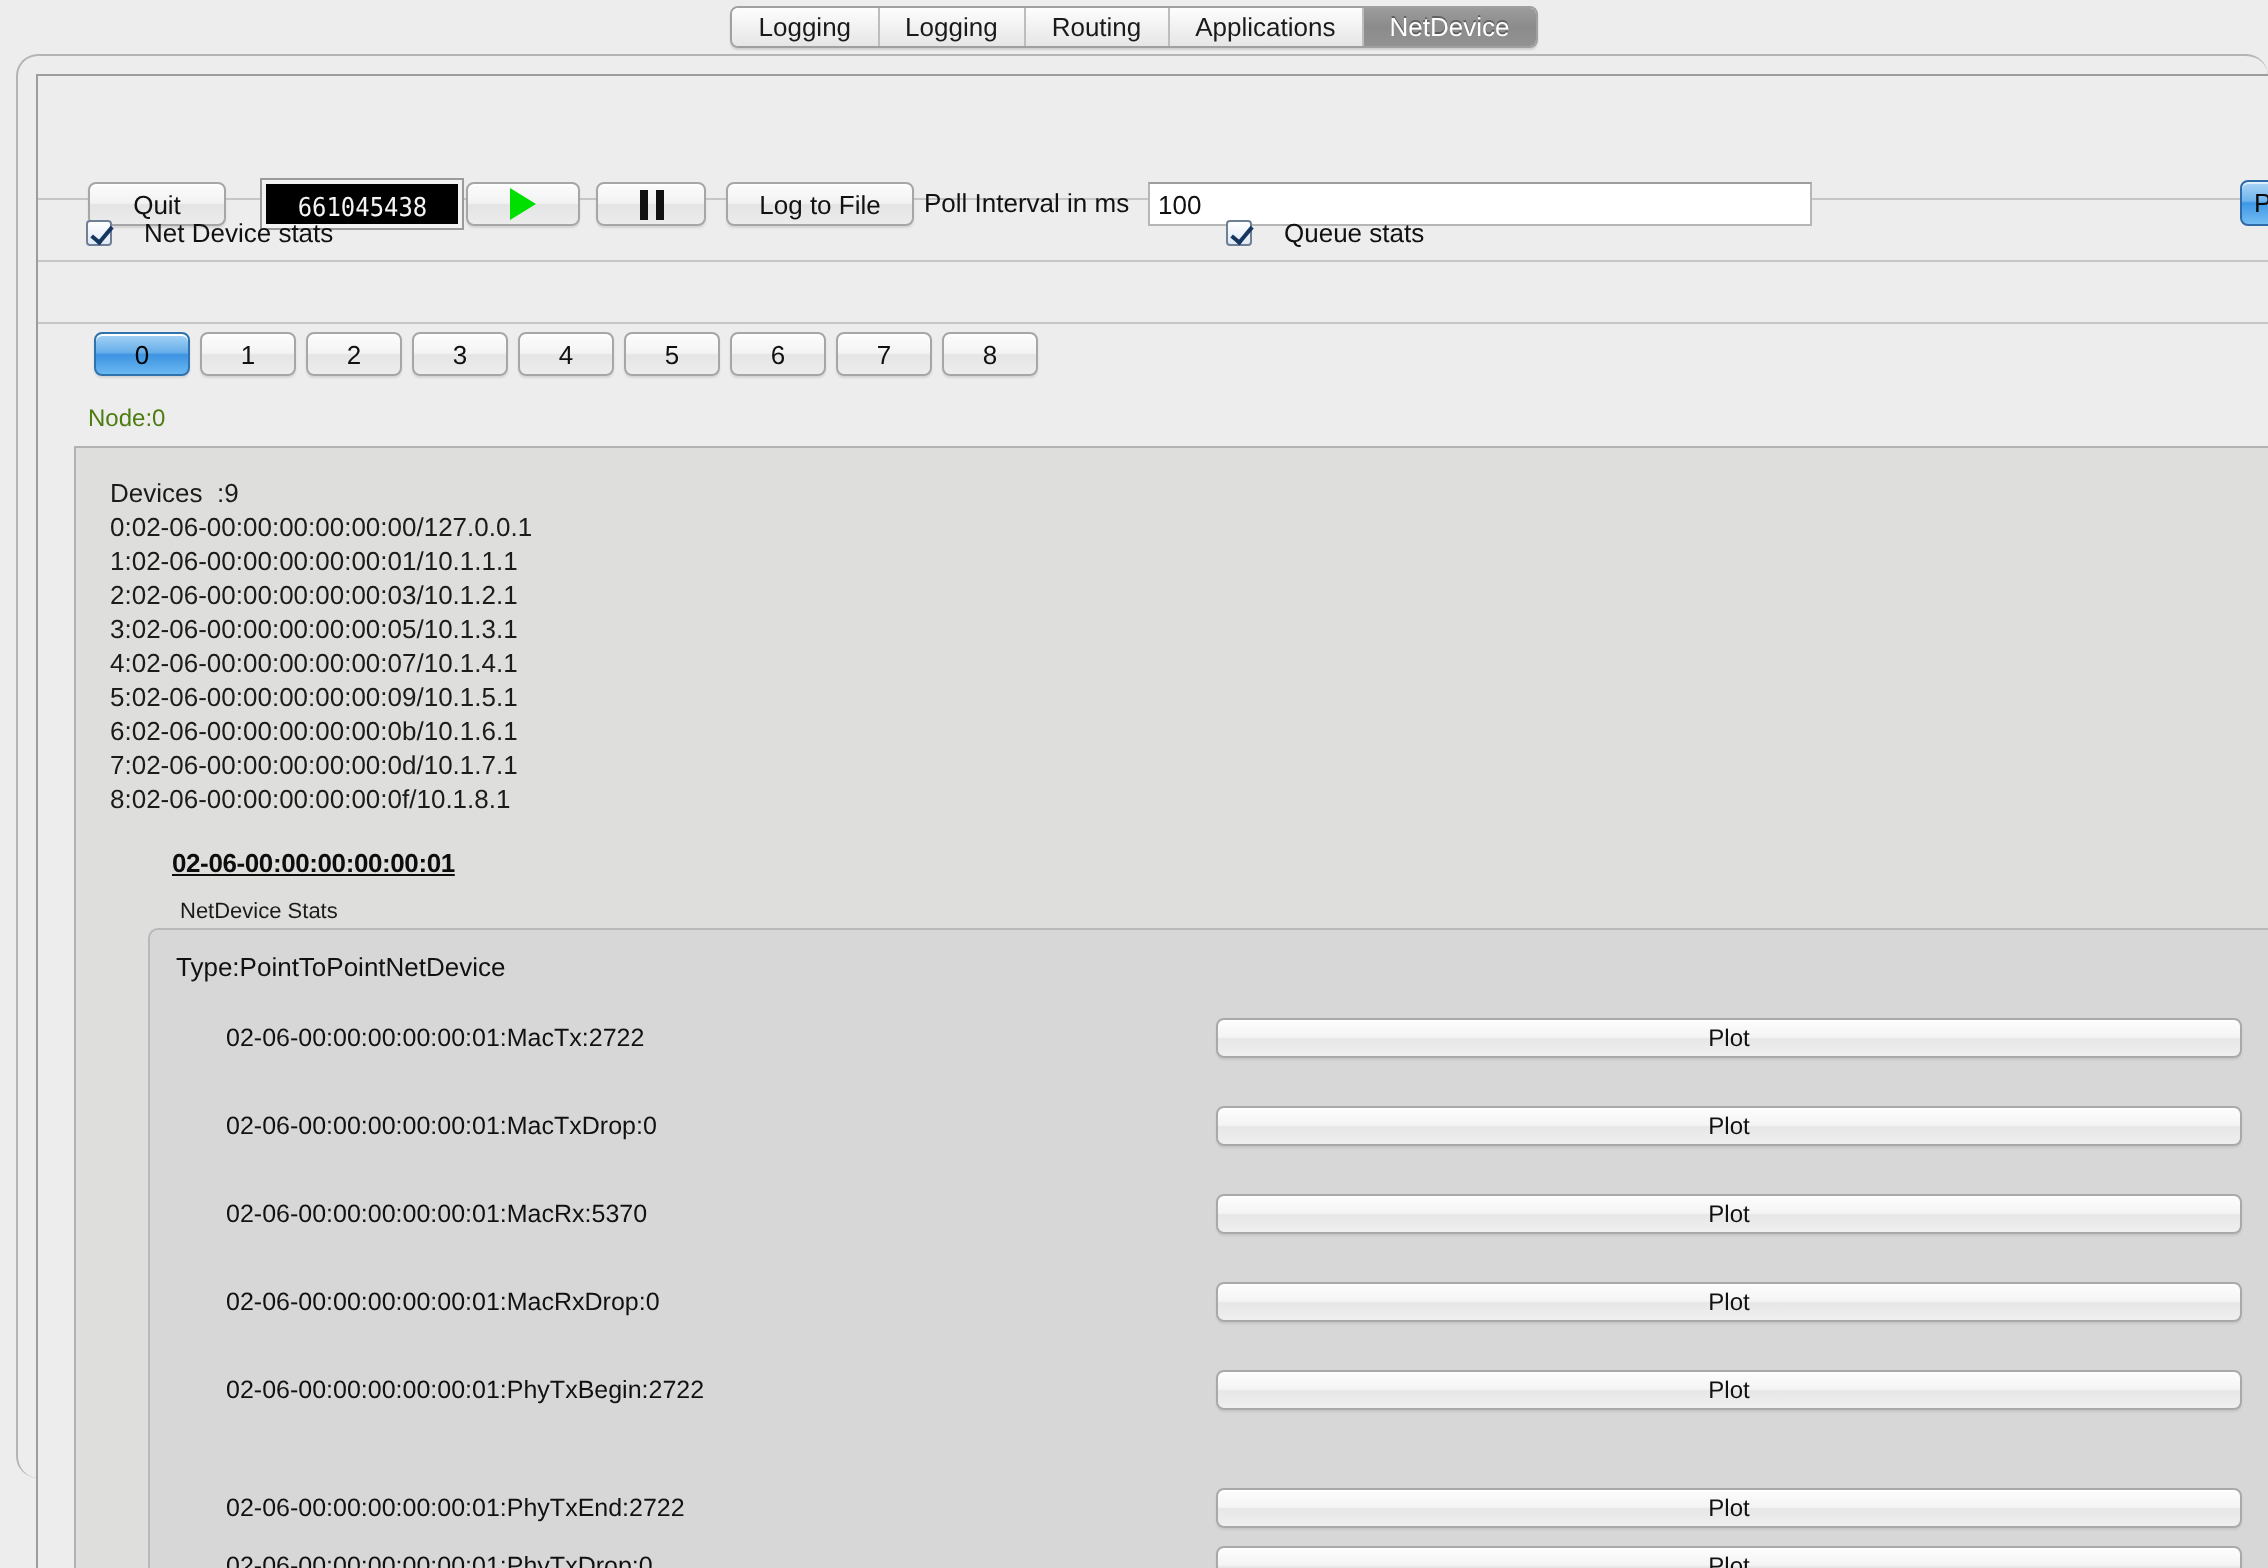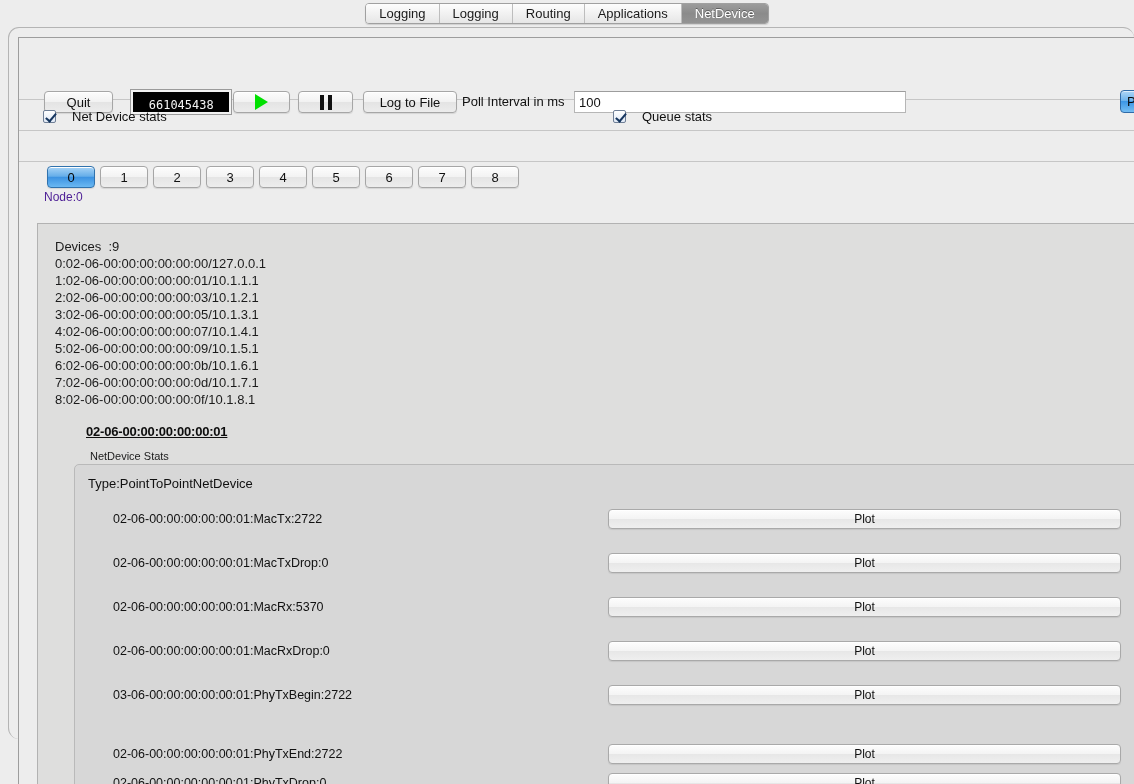--- a/index.html
+++ b/index.html
@@ -245,9 +245,9 @@
   
   .nodelabel {
     position: absolute;
-    left: 25px; top: 152px;
+    left: 25px; top: 164px;
     font-size: 12px;
-    color: #4c1d95;
+    color: #4d7c0f;
   }
 
   

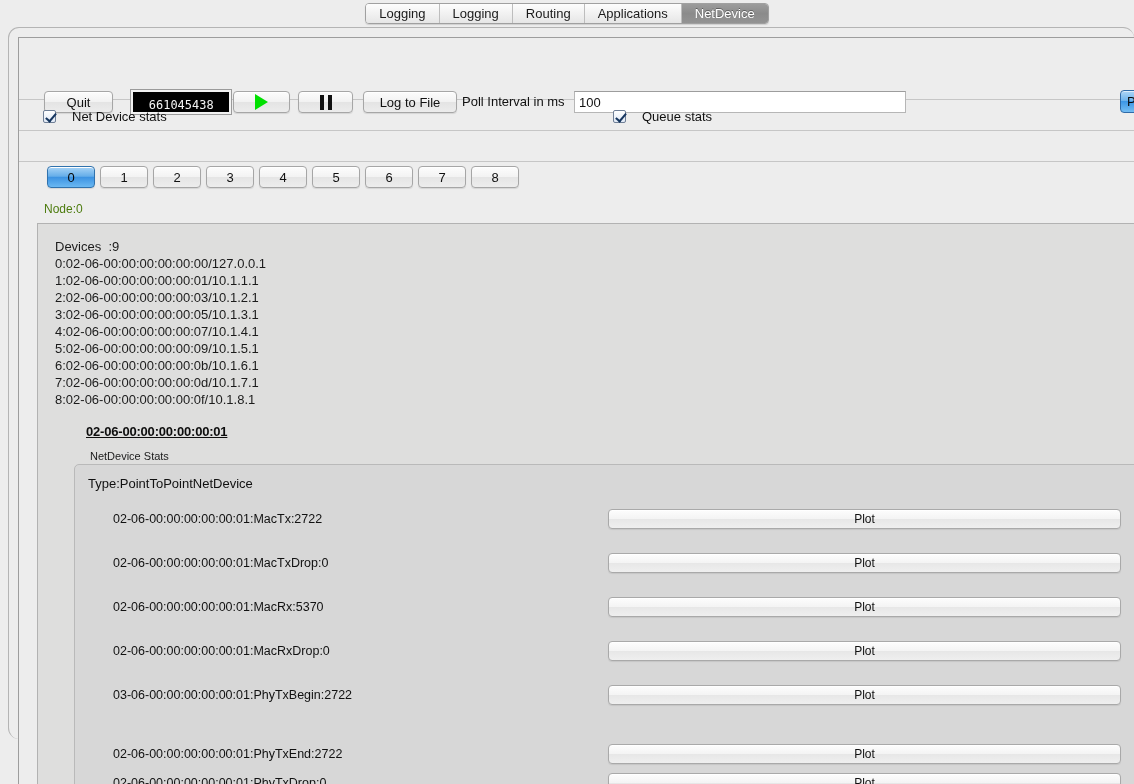--- a/index.html
+++ b/index.html
@@ -433,7 +433,7 @@
         <div class="plotbtn">Plot</div>
       </div>
       <div class="statrow" style="top:461px">
-        <span class="statlabel">03-06-00:00:00:00:00:01:PhyTxBegin:2722</span>
+        <span class="statlabel">02-06-00:00:00:00:00:01:PhyTxBegin:2722</span>
         <div class="plotbtn">Plot</div>
       </div>
       <div class="statrow" style="top:520px">

